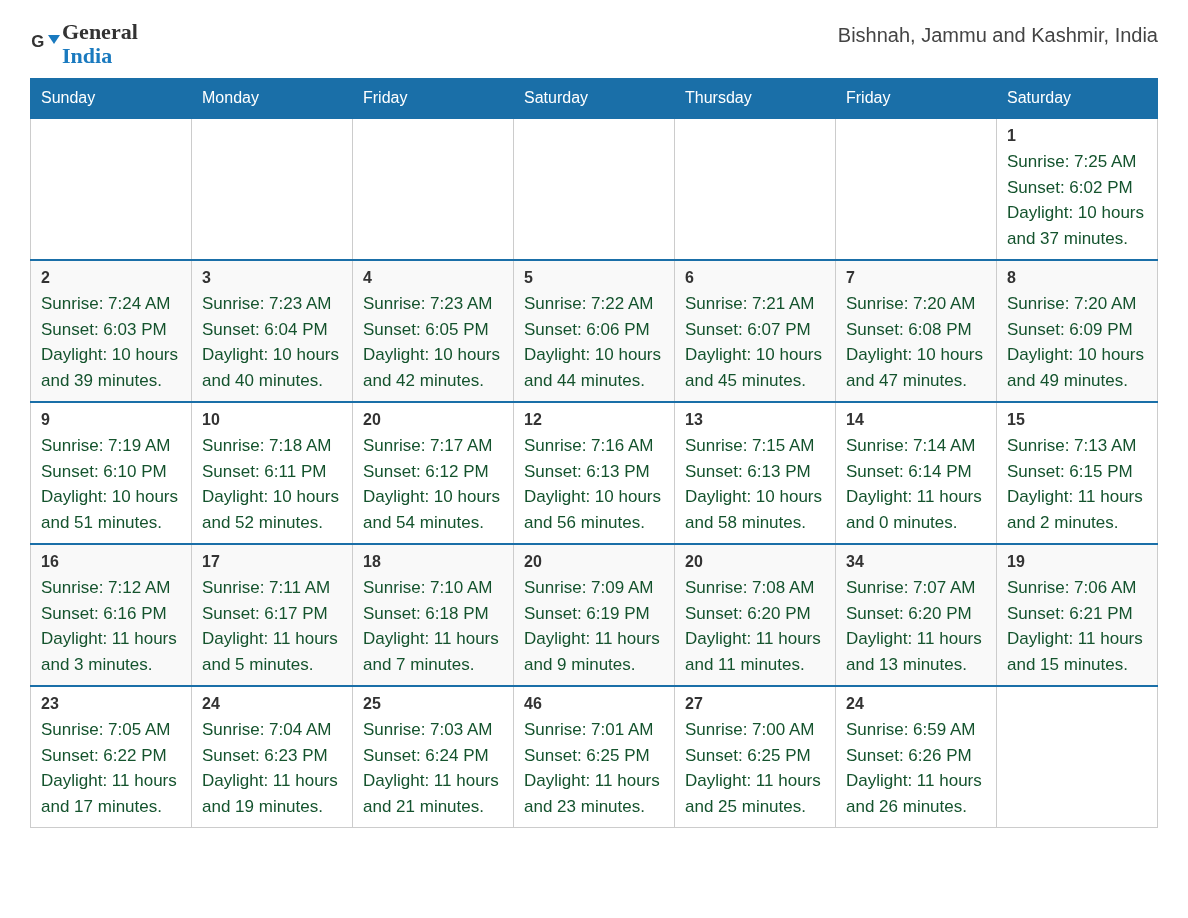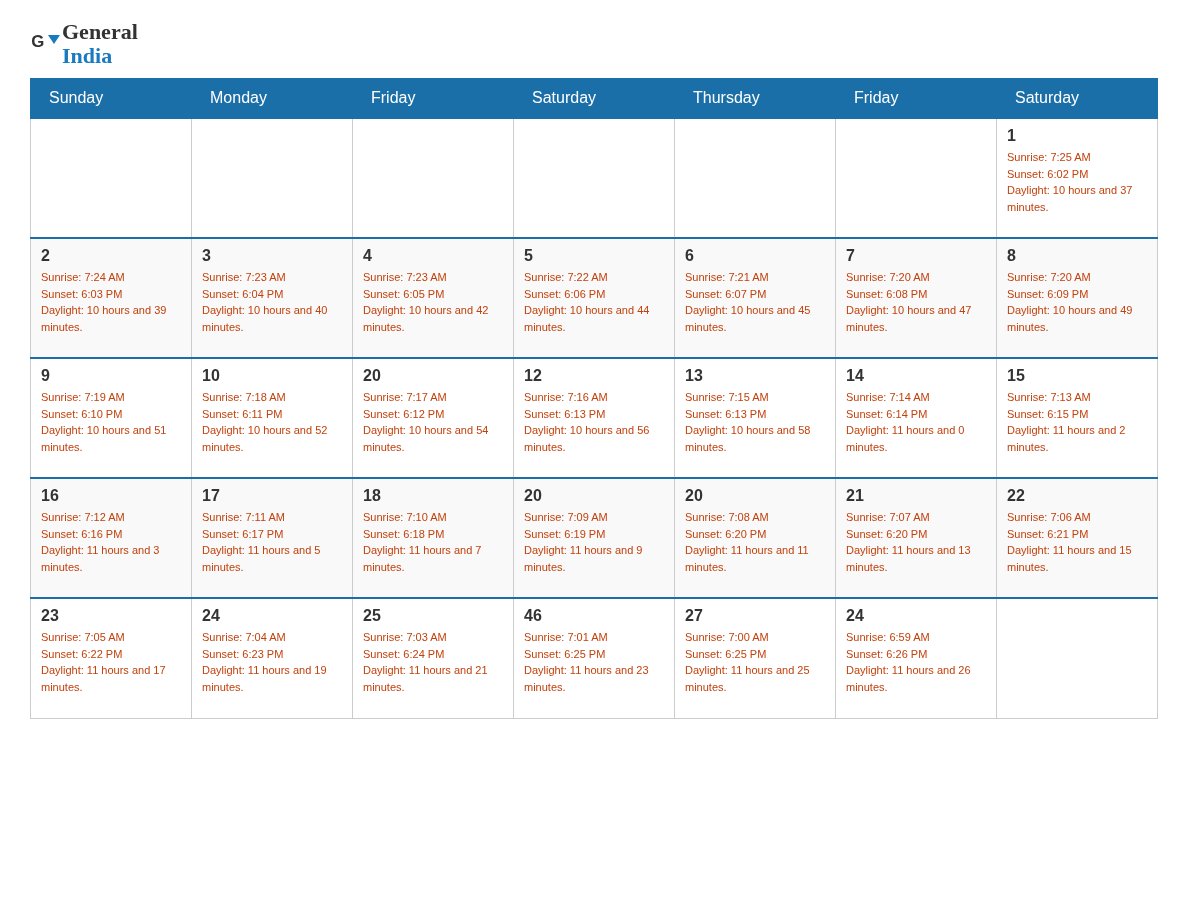--- a/index.html
+++ b/index.html
@@ -111,6 +111,7 @@
     </div>
   </div>
   <div class="title-block">
+    <div class="calendar-subtitle">Bishnah, Jammu and Kashmir, India</div>
   </div>
 </div>
 

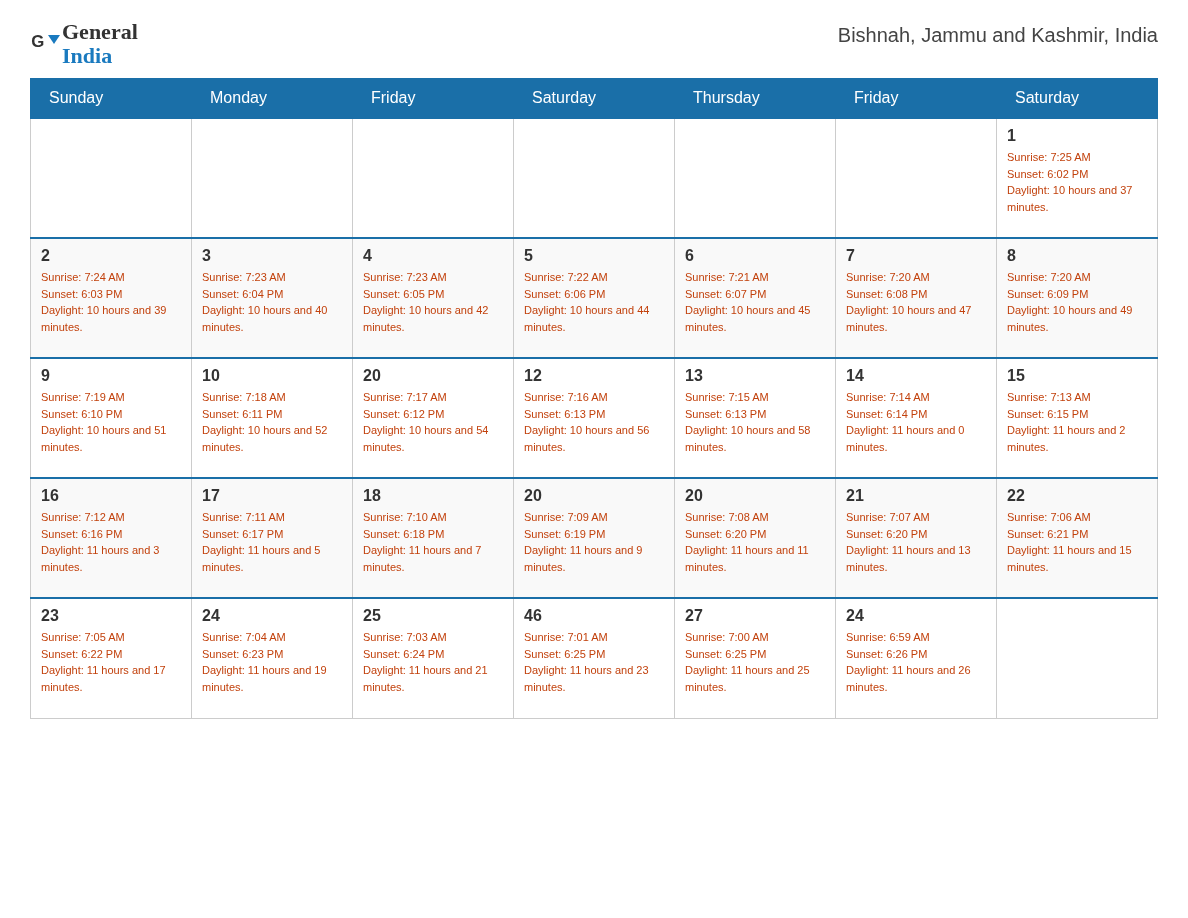--- a/index.html
+++ b/index.html
@@ -61,7 +61,7 @@
       color: #fff;
       font-size: 16px;
       font-weight: normal;
-      padding: 10px 18px;
+      padding: 10px 10px;
       text-align: left;
       border: 1px solid #1a6fa8;
     }

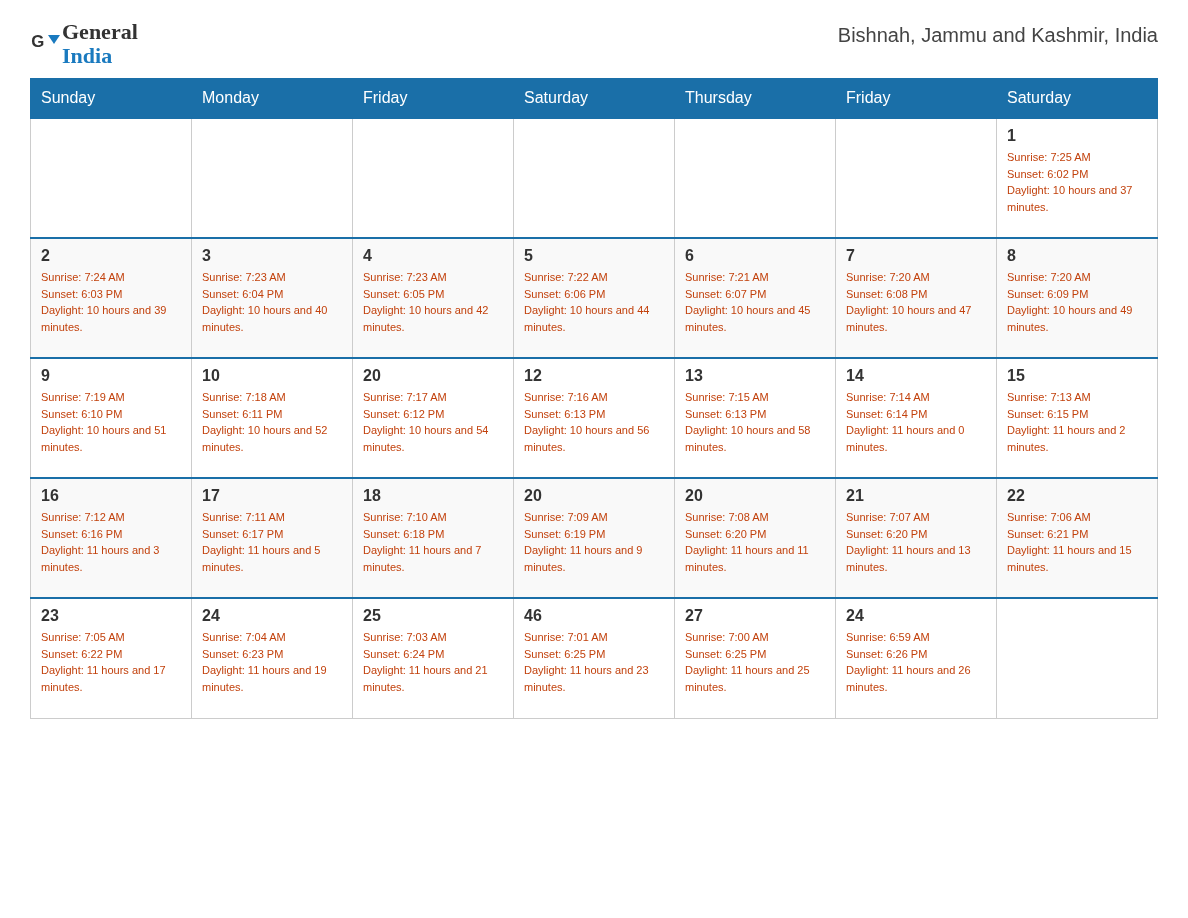--- a/index.html
+++ b/index.html
@@ -85,9 +85,9 @@
       margin-bottom: 4px;
     }
     .day-info {
-      font-size: 11px;
+      font-size: 17px;
       line-height: 1.5;
-      color: #c2410c;
+      color: #14532d;
     }
     
     tbody tr:nth-child(odd) td {

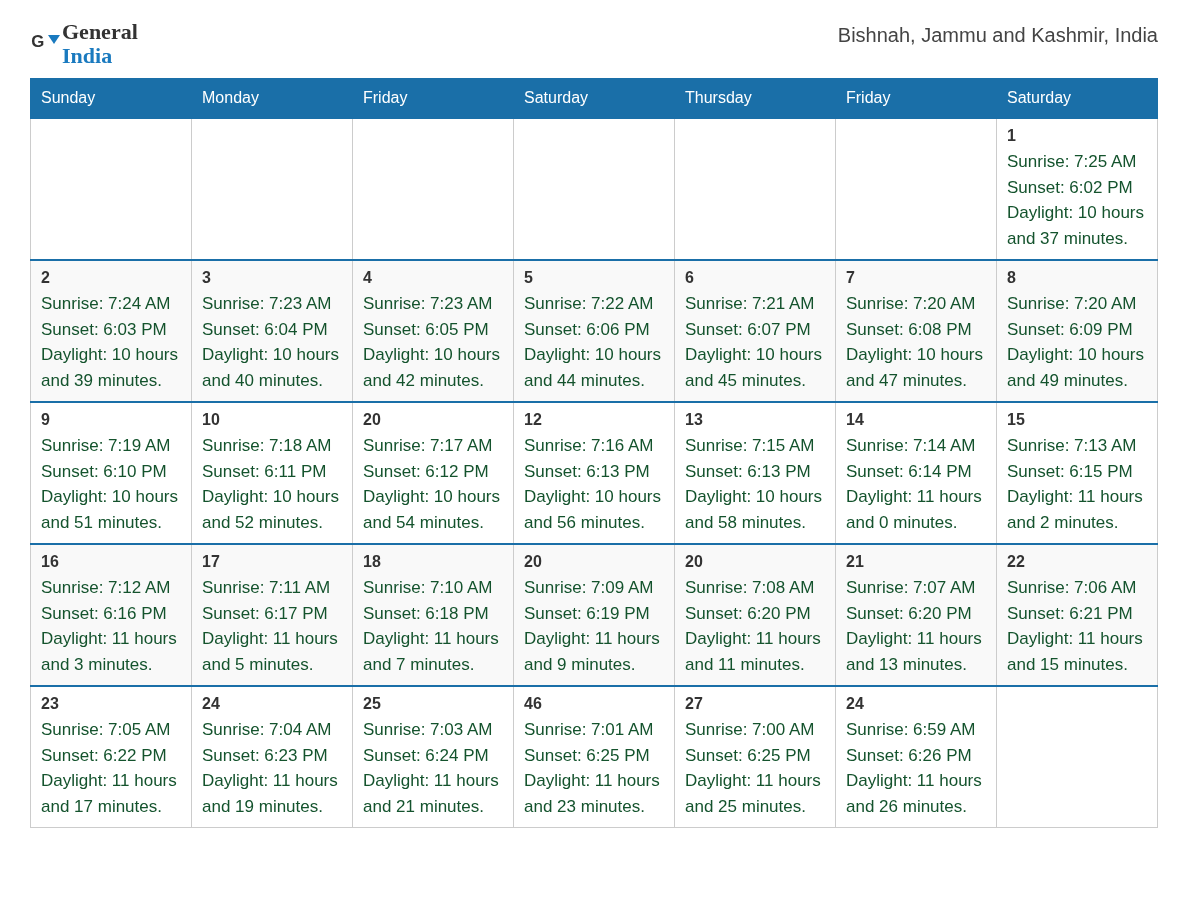--- a/index.html
+++ b/index.html
@@ -222,7 +222,7 @@
           <div class="day-info">Sunrise: 7:08 AM<br>Sunset: 6:20 PM<br>Daylight: 11 hours and 11 minutes.</div>
         </td>
         <td>
-          <span class="day-number">21</span>
+          <span class="day-number">34</span>
           <div class="day-info">Sunrise: 7:07 AM<br>Sunset: 6:20 PM<br>Daylight: 11 hours and 13 minutes.</div>
         </td>
         <td>

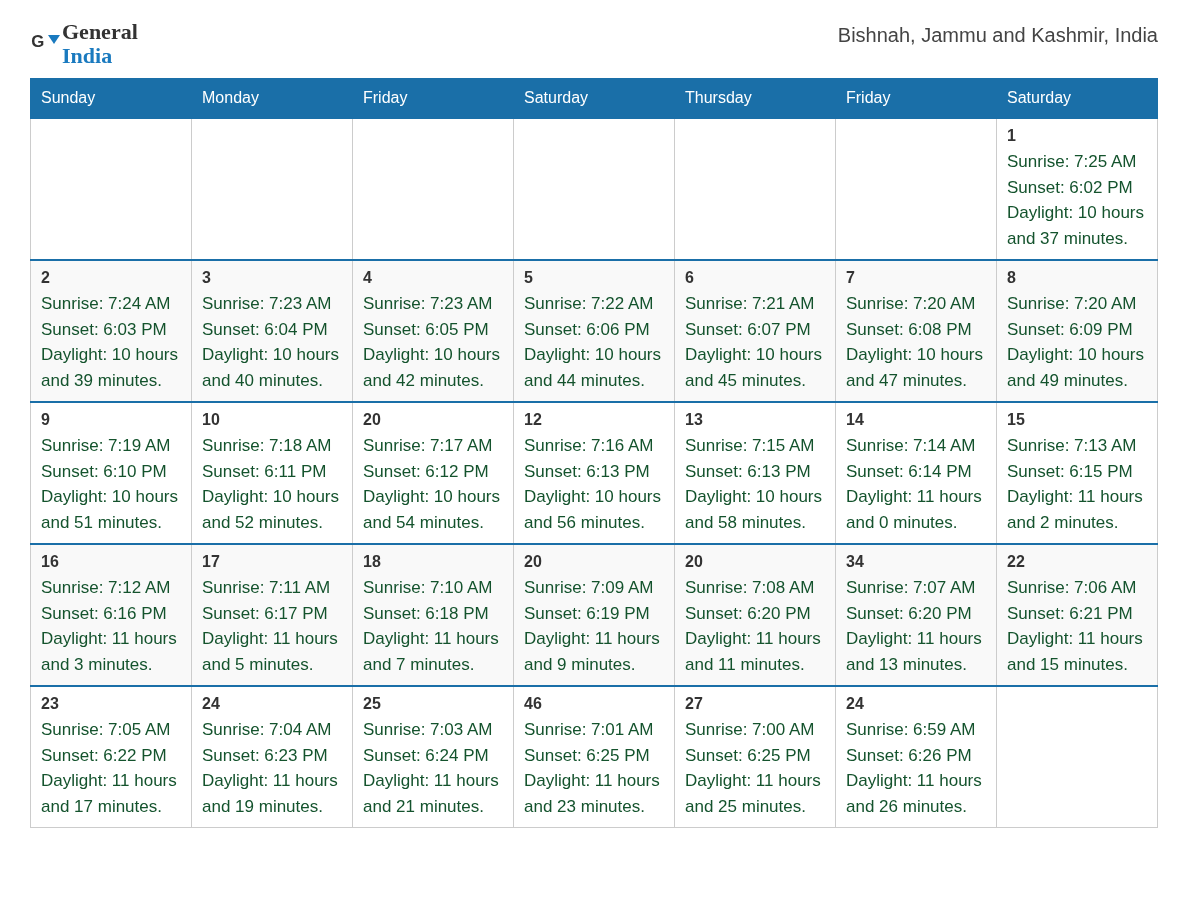--- a/index.html
+++ b/index.html
@@ -226,7 +226,7 @@
           <div class="day-info">Sunrise: 7:07 AM<br>Sunset: 6:20 PM<br>Daylight: 11 hours and 13 minutes.</div>
         </td>
         <td>
-          <span class="day-number">22</span>
+          <span class="day-number">19</span>
           <div class="day-info">Sunrise: 7:06 AM<br>Sunset: 6:21 PM<br>Daylight: 11 hours and 15 minutes.</div>
         </td>
       </tr>

